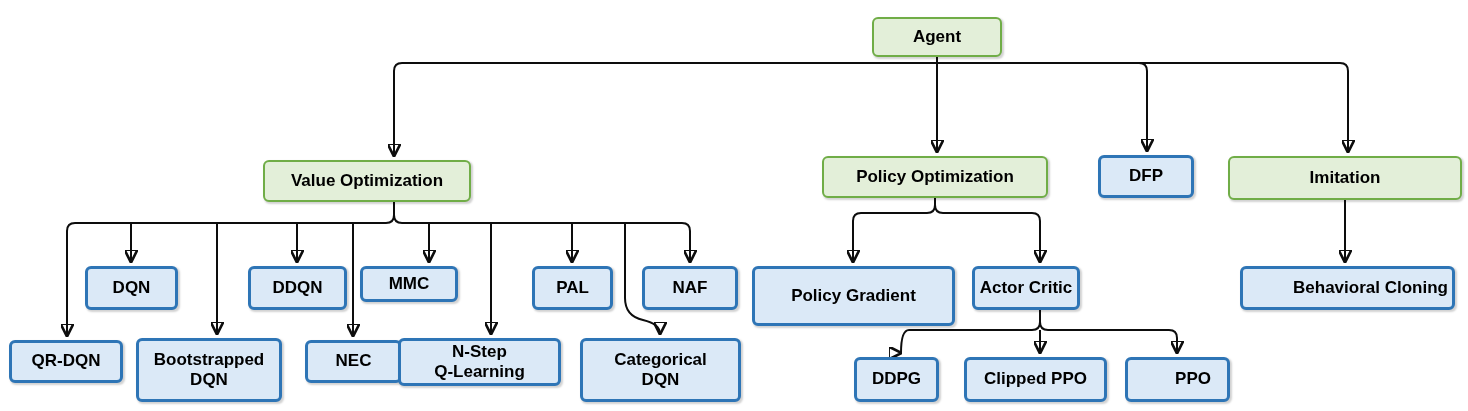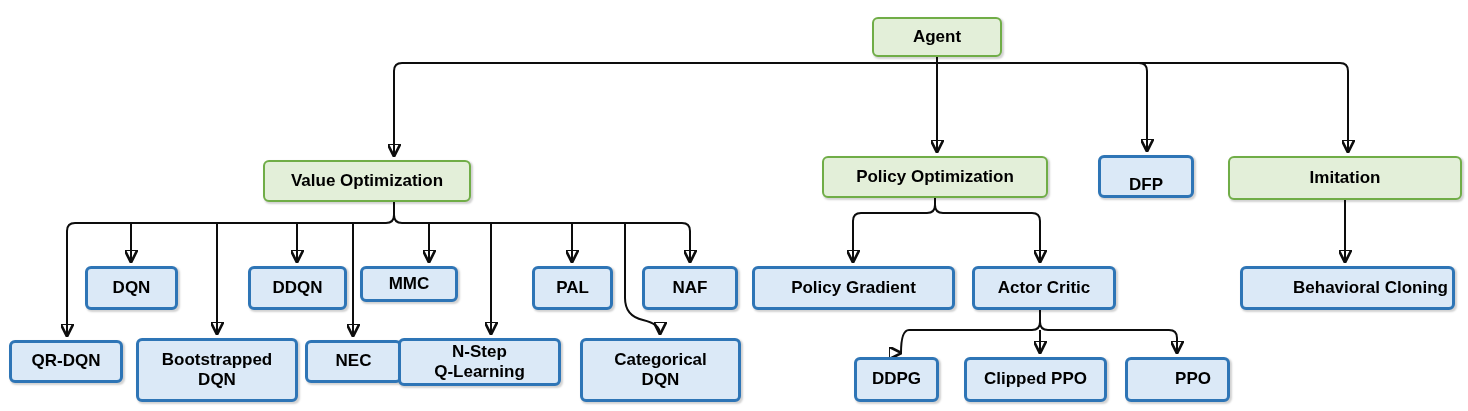--- a/index.html
+++ b/index.html
@@ -95,7 +95,7 @@
   <div class="node category" style="left:822px; top:156px; width:226px; height:42px;">
     <span class="node-label">Policy Optimization</span>
   </div>
-  <div class="node algorithm" style="left:1098px; top:155px; width:96px; height:43px;align-items:flex-end;">
+  <div class="node algorithm" style="left:1098px; top:155px; width:96px; height:43px;">
     <span class="node-label">DFP</span>
   </div>
   <div class="node category" style="left:1228px; top:156px; width:234px; height:44px;">

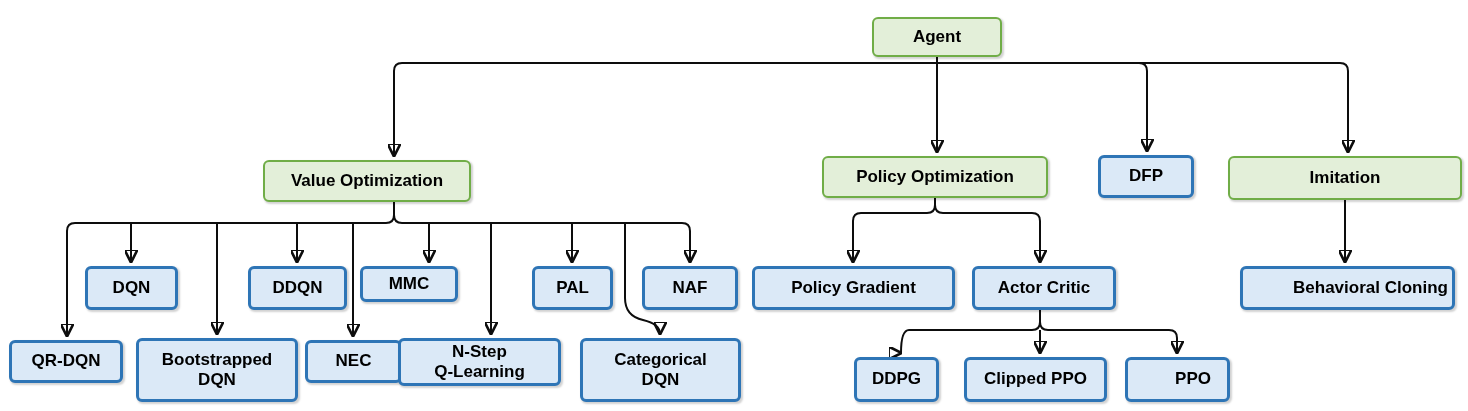--- a/index.html
+++ b/index.html
@@ -137,7 +137,7 @@
 DQN</span>
   </div>
 
-  <div class="node algorithm" style="left:752px; top:266px; width:203px; height:44px;">
+  <div class="node algorithm" style="left:752px; top:266px; width:203px; height:60px;">
     <span class="node-label">Policy Gradient</span>
   </div>
   <div class="node algorithm" style="left:972px; top:266px; width:144px; height:44px;">

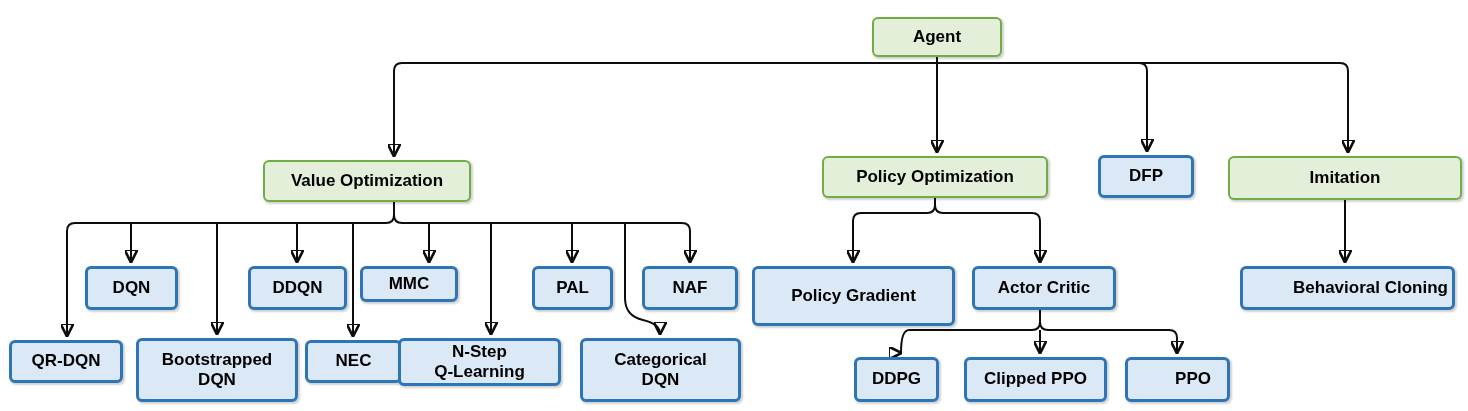--- a/index.html
+++ b/index.html
@@ -140,7 +140,7 @@
   <div class="node algorithm" style="left:752px; top:266px; width:203px; height:60px;">
     <span class="node-label">Policy Gradient</span>
   </div>
-  <div class="node algorithm" style="left:972px; top:266px; width:144px; height:44px;">
+  <div class="node algorithm" style="left:972px; top:266px; width:108px; height:44px;">
     <span class="node-label">Actor Critic</span>
   </div>
 

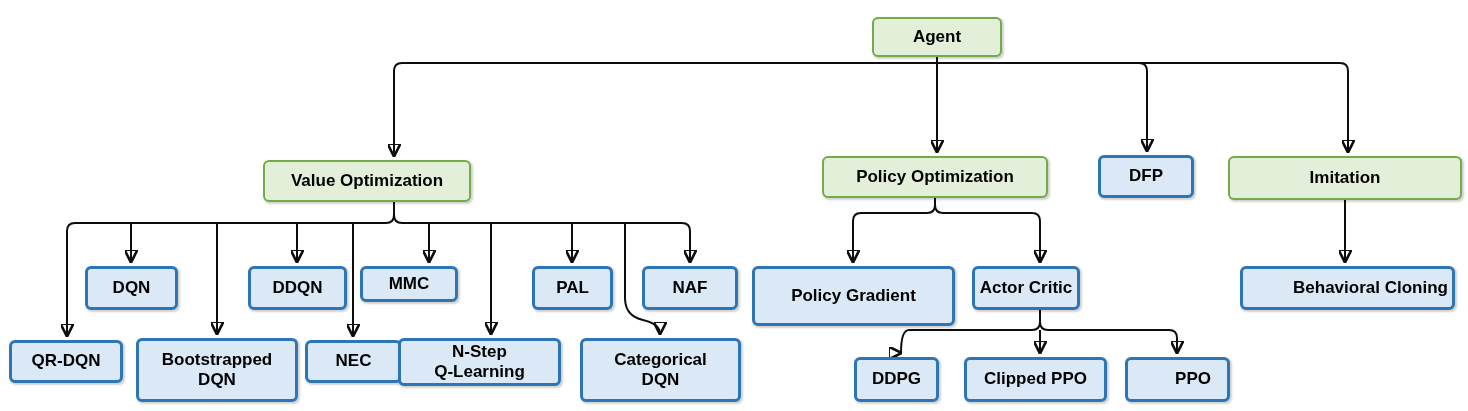--- a/index.html
+++ b/index.html
@@ -121,7 +121,7 @@
   <div class="node algorithm" style="left:9px; top:340px; width:114px; height:43px;">
     <span class="node-label">QR-DQN</span>
   </div>
-  <div class="node algorithm" style="left:136px; top:338px; width:162px; height:64px;">
+  <div class="node algorithm" style="left:136px; top:338px; width:146px; height:64px;">
     <span class="node-label">Bootstrapped
 DQN</span>
   </div>

